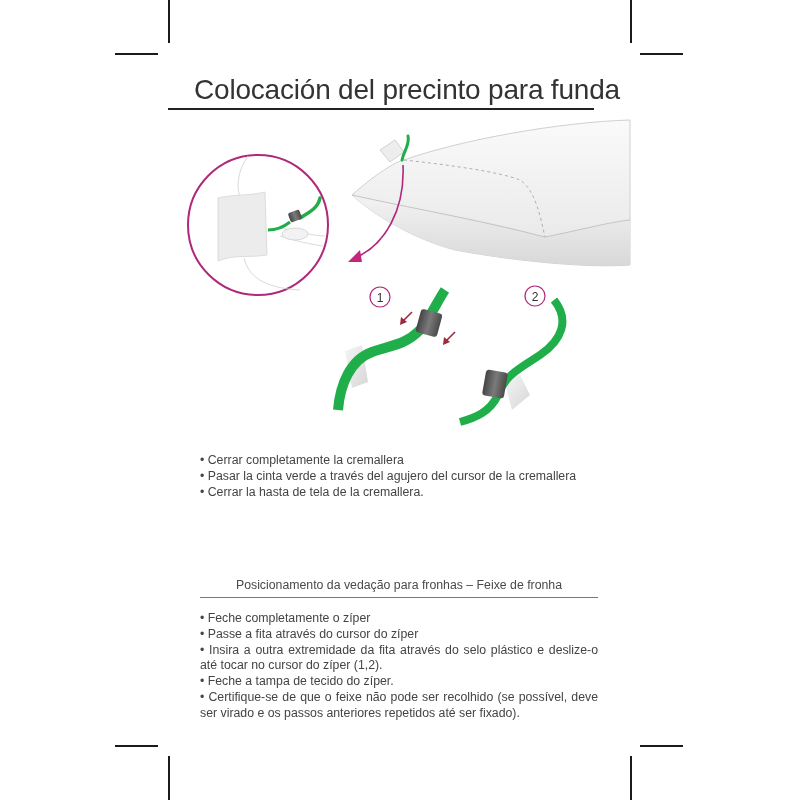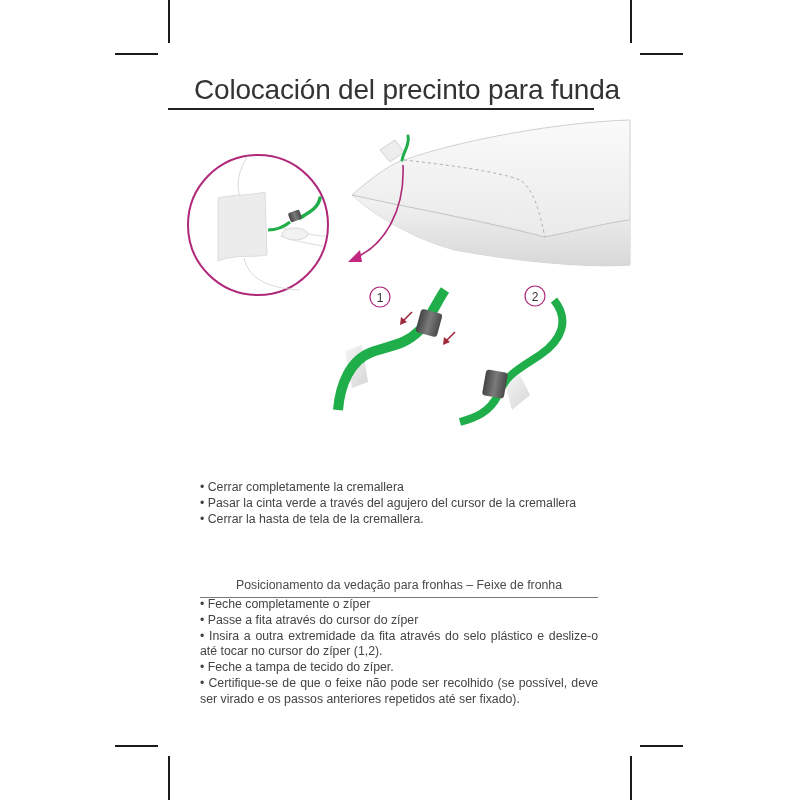--- a/index.html
+++ b/index.html
@@ -27,7 +27,7 @@
       font-size: 12.3px; line-height: 15.8px; color: #444;
     }
     .text-block p { margin: 0; text-align: justify; text-align-last: left; }
-    .text-block.es { top: 480px; }
+    .text-block.es { top: 453px; }
     .text-block.pt { top: 597px; }
 
     .subtitle {

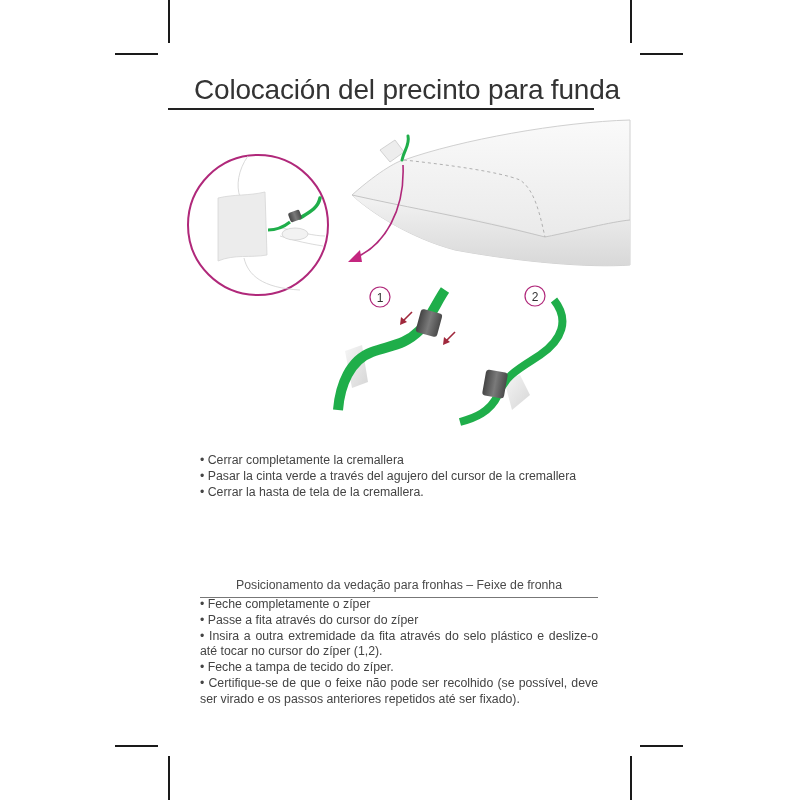--- a/index.html
+++ b/index.html
@@ -28,7 +28,7 @@
     }
     .text-block p { margin: 0; text-align: justify; text-align-last: left; }
     .text-block.es { top: 453px; }
-    .text-block.pt { top: 597px; }
+    .text-block.pt { top: 611px; }
 
     .subtitle {
       position: absolute; left: 200px; top: 578px; width: 398px;

